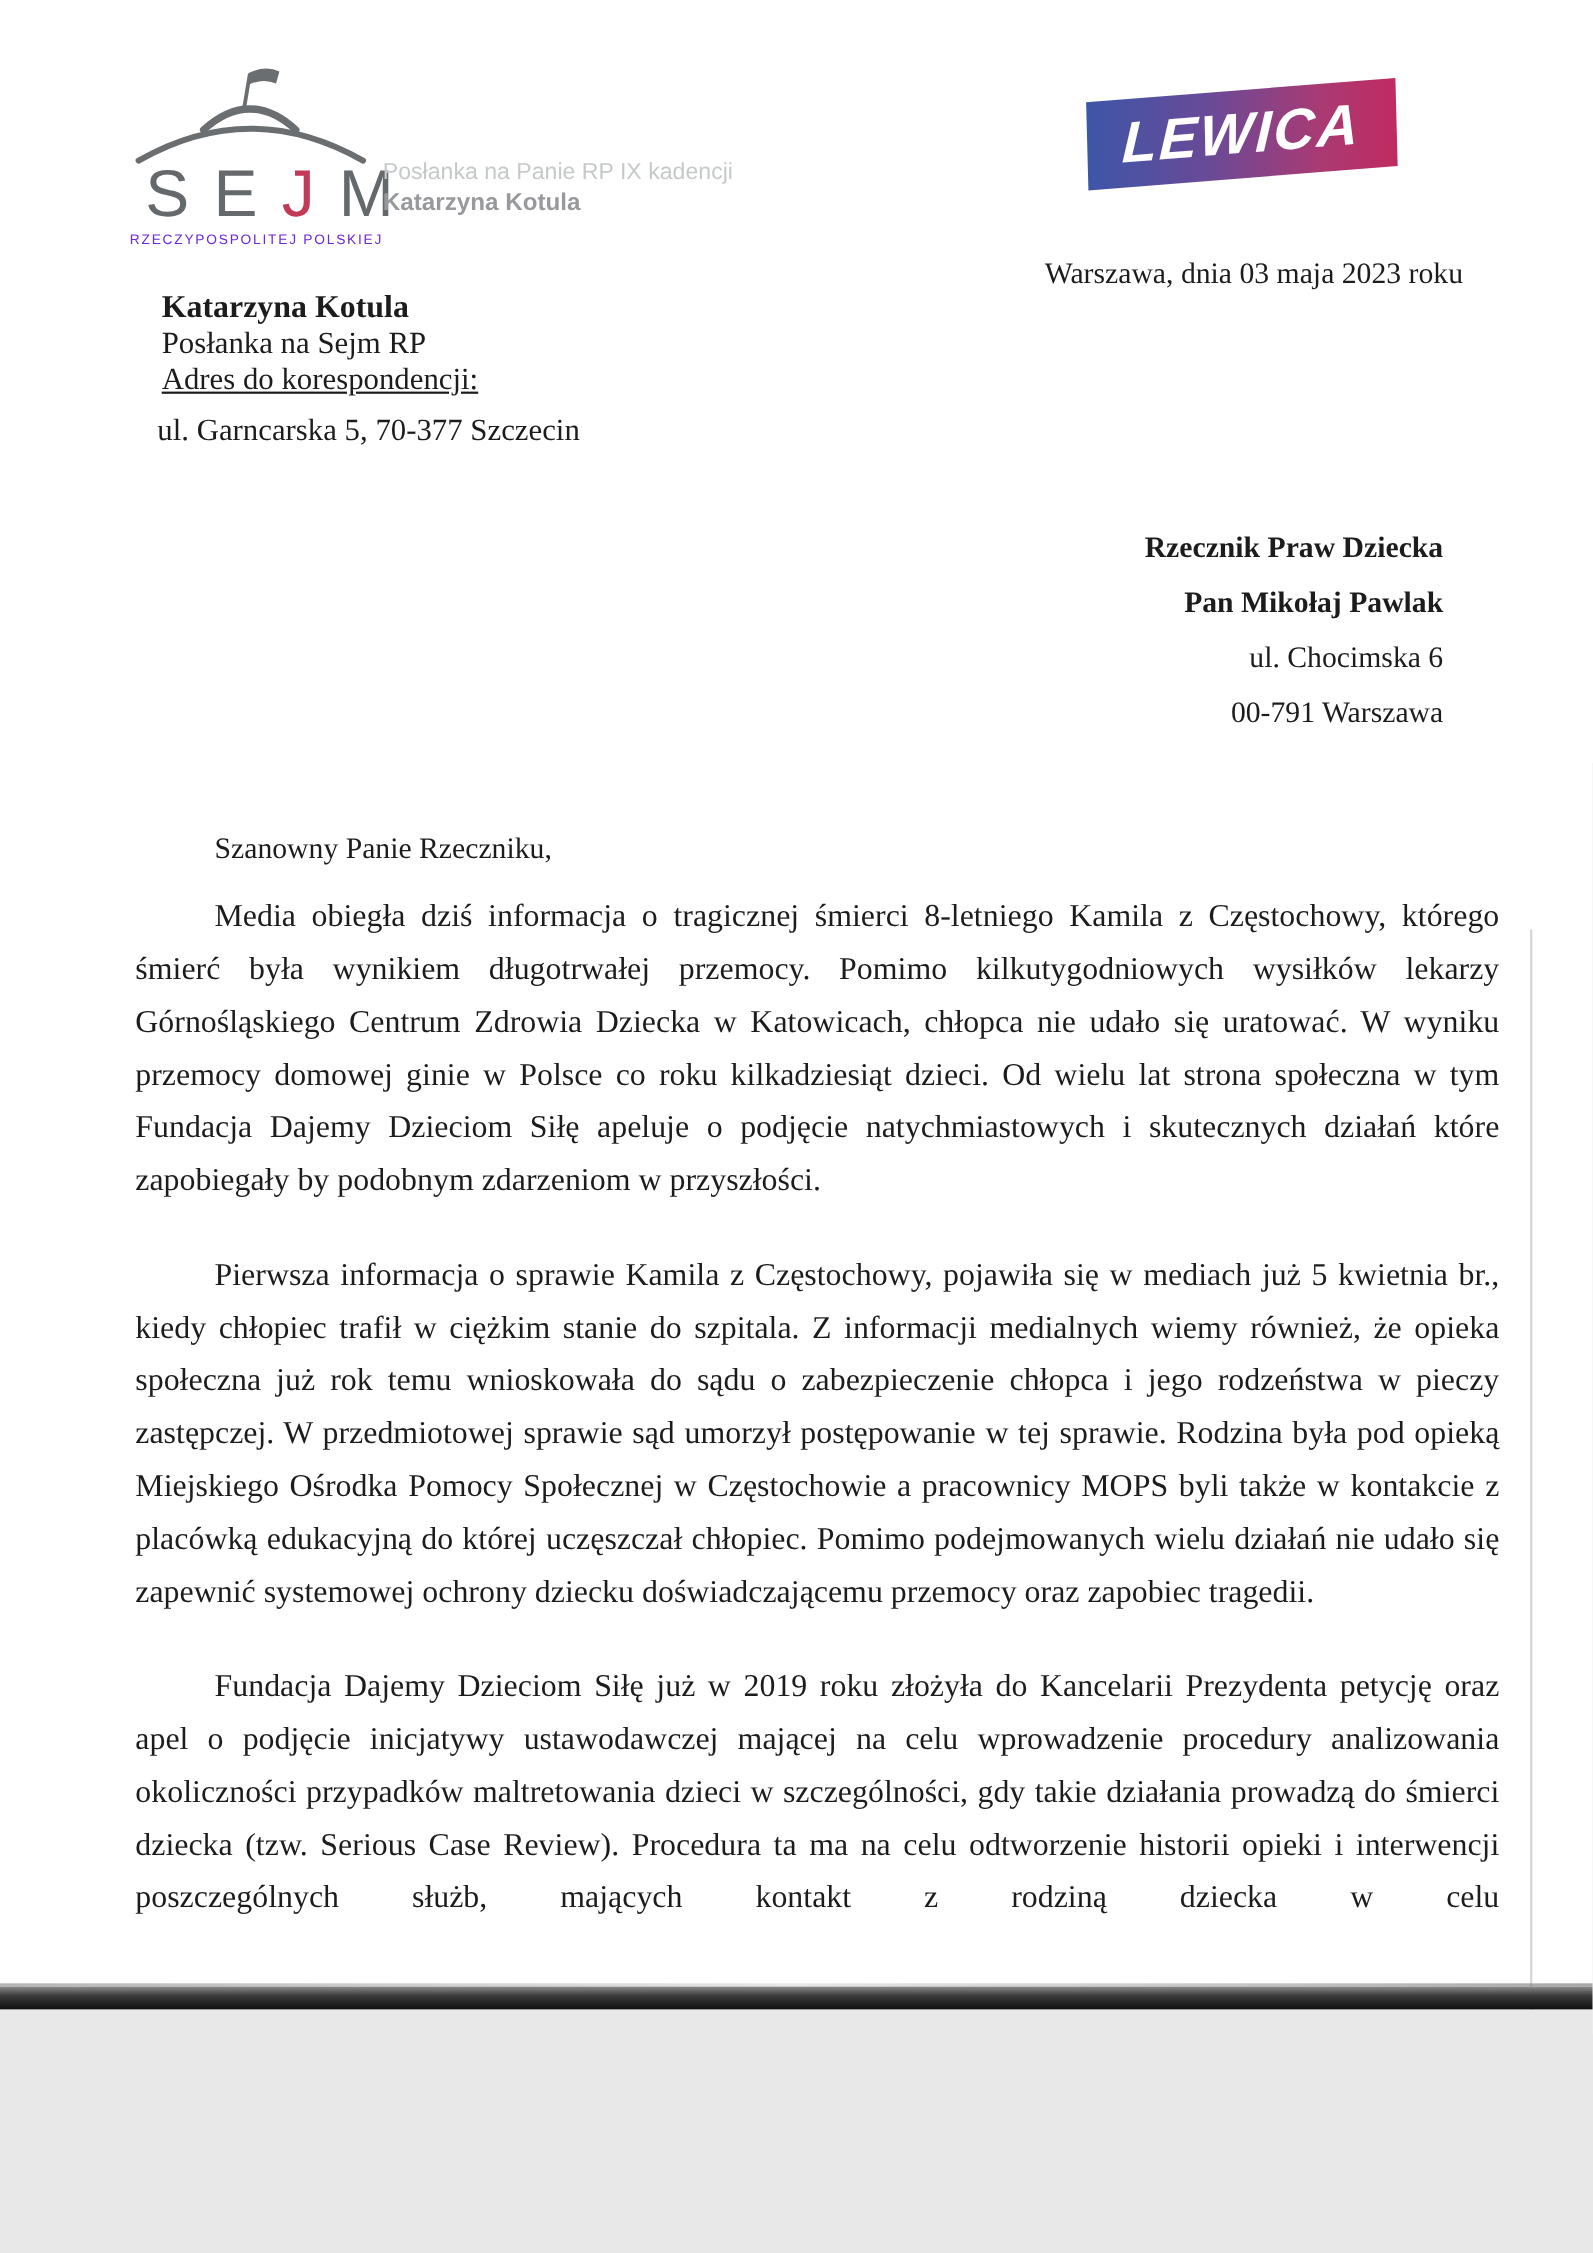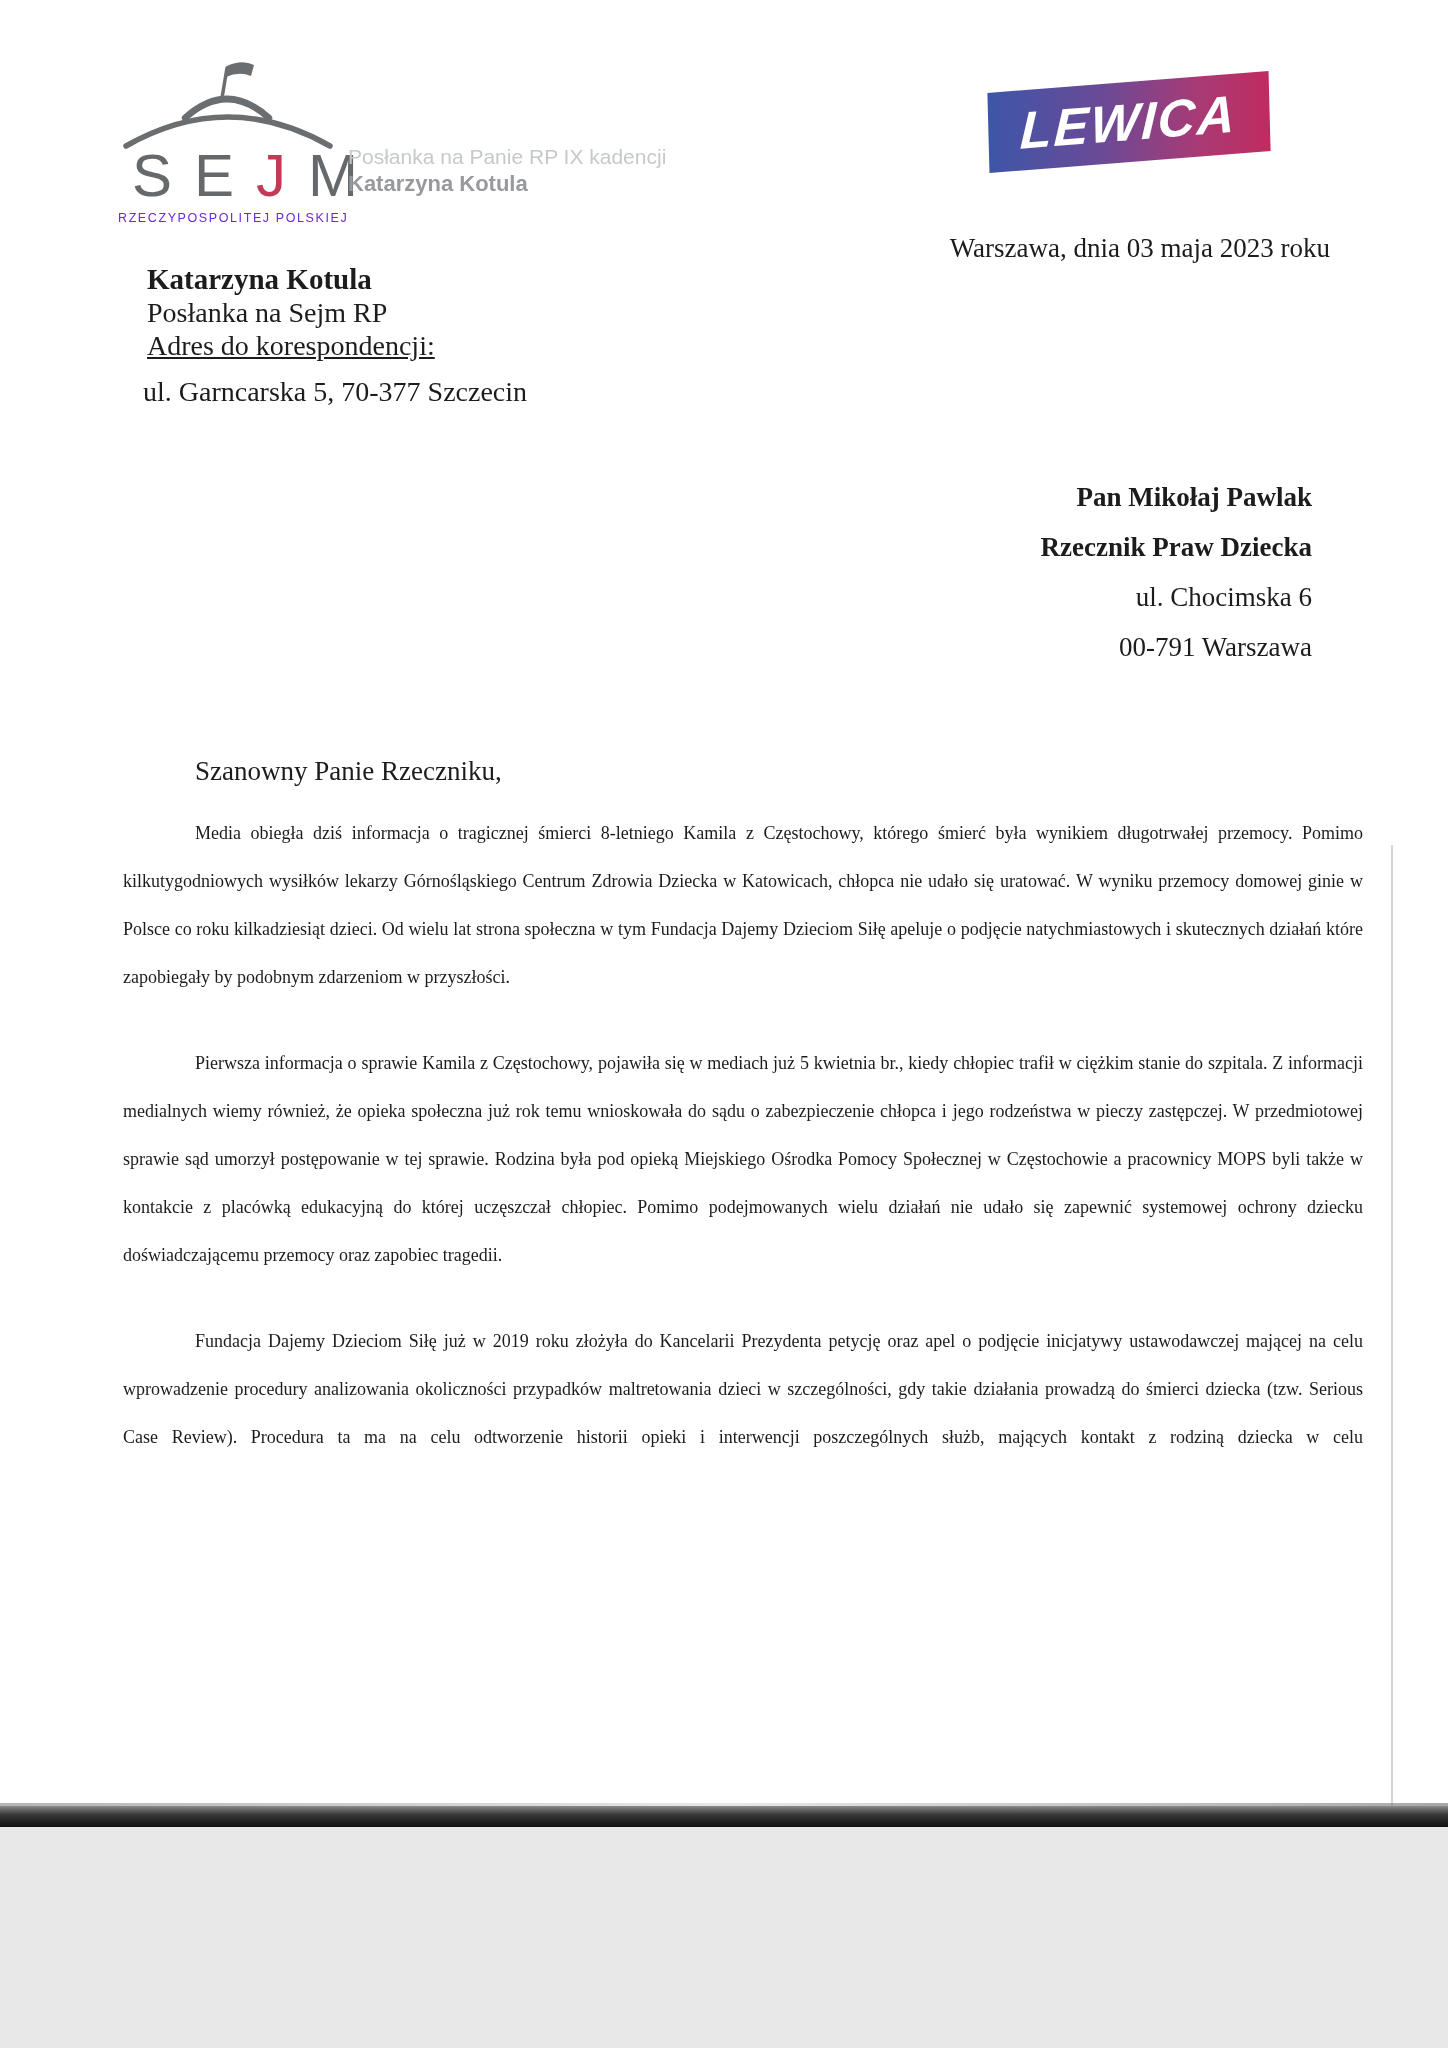--- a/index.html
+++ b/index.html
@@ -128,8 +128,8 @@
   </div>
 
   <div class="recipient">
+    <div class="r-bold">Rzecznik Praw Dziecka</div>
     <div class="r-bold">Pan Mikołaj Pawlak</div>
-    <div class="r-bold">Rzecznik Praw Dziecka</div>
     <div>ul. Chocimska 6</div>
     <div>00-791 Warszawa</div>
   </div>

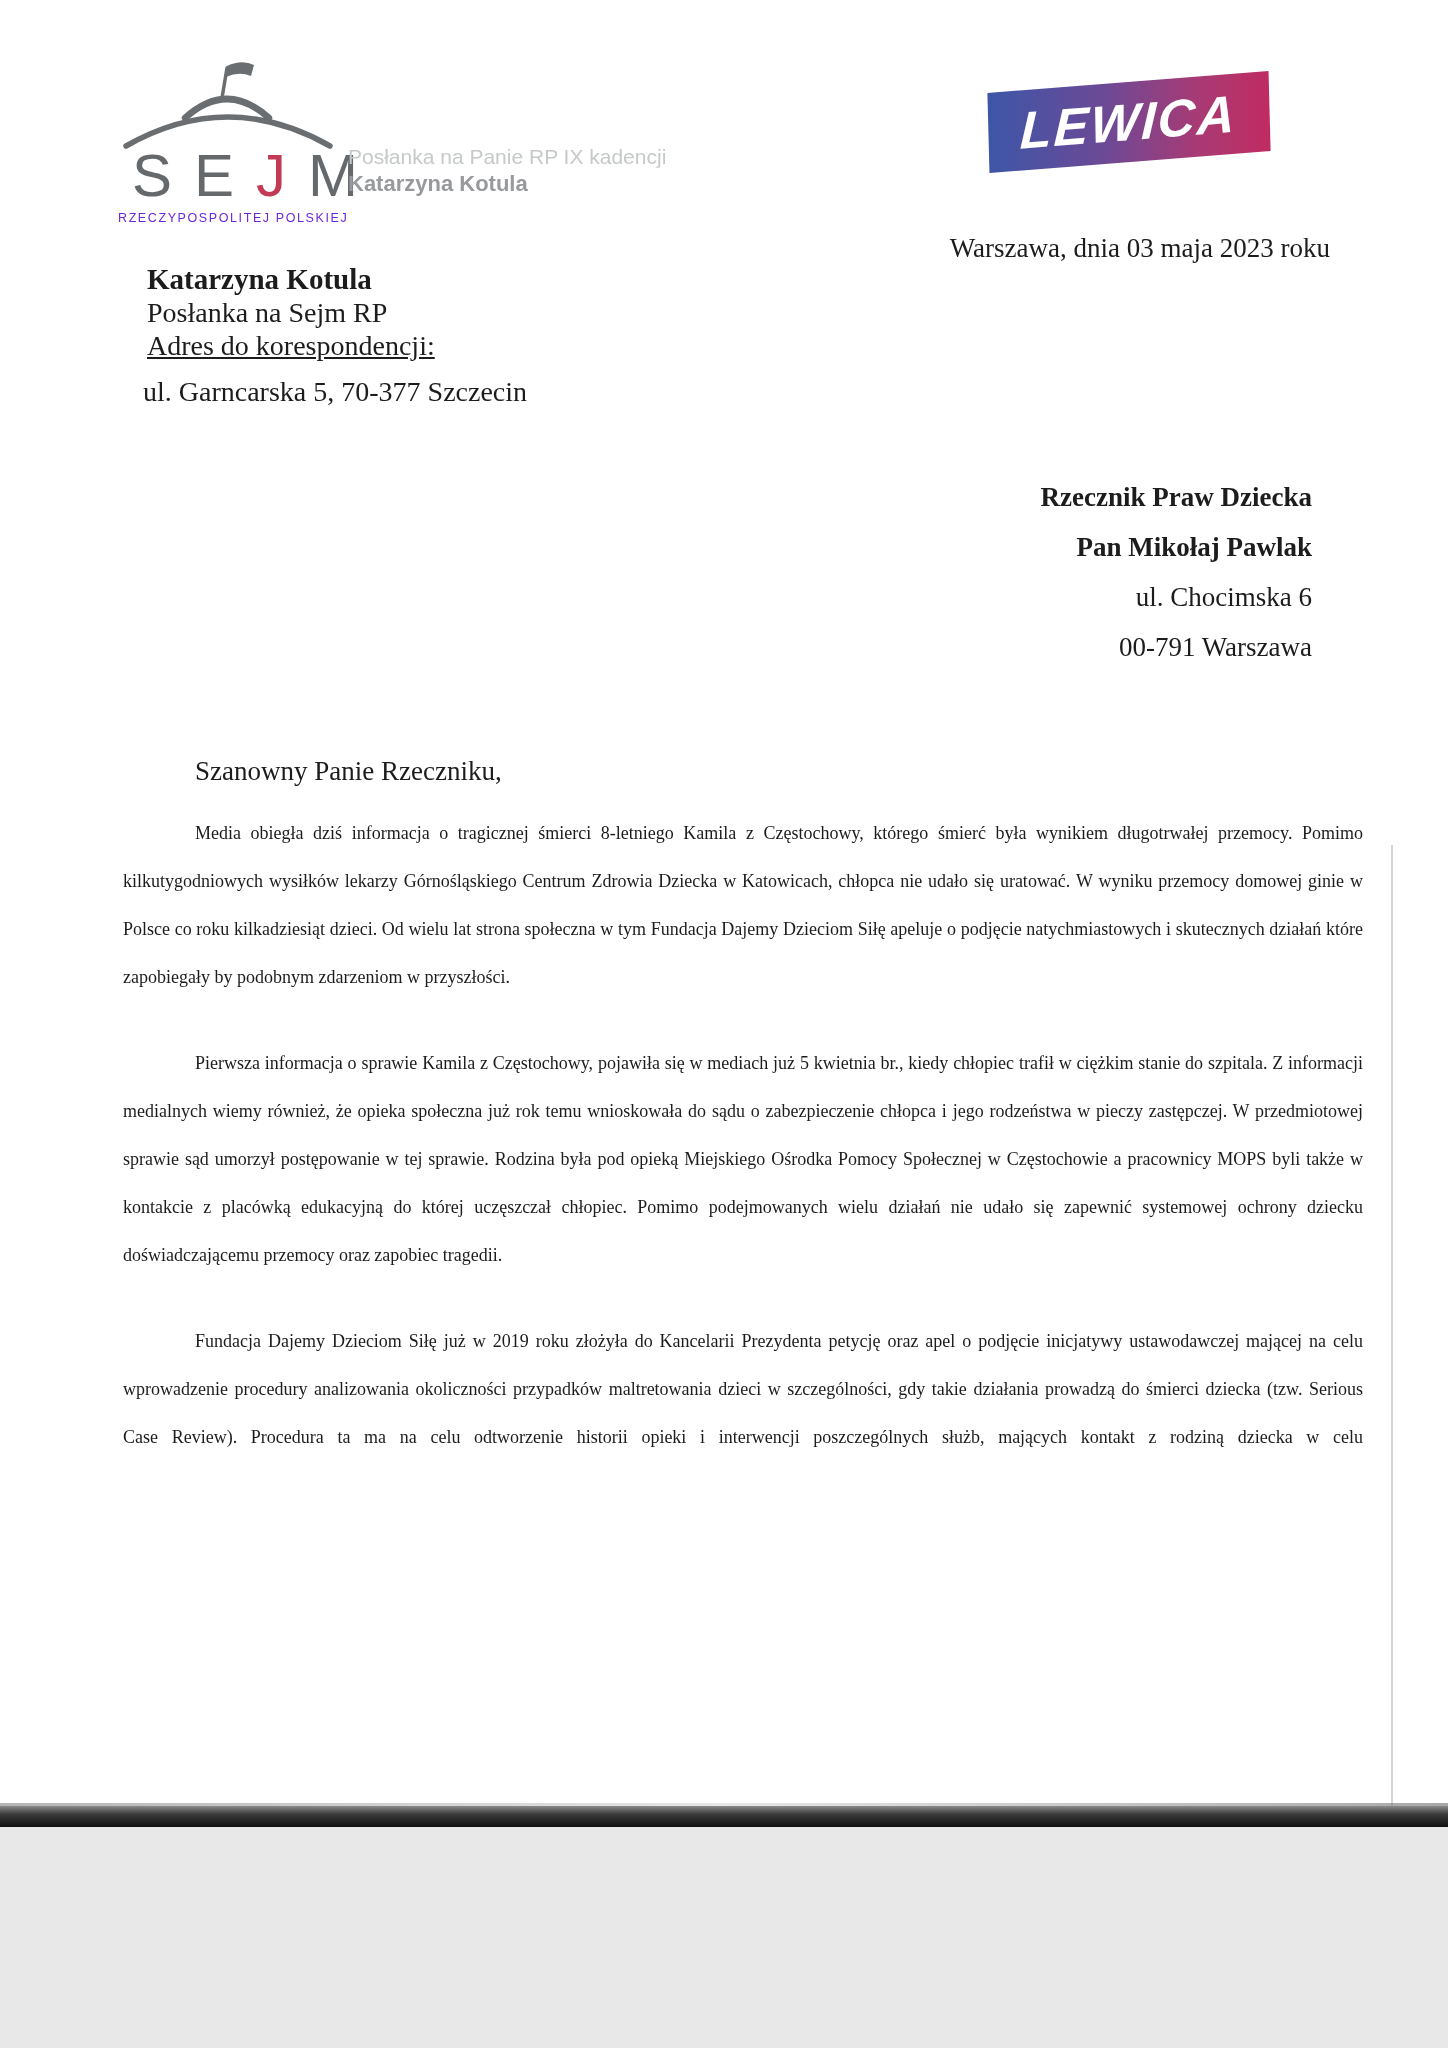--- a/index.html
+++ b/index.html
@@ -74,7 +74,7 @@
   }
   .letter-body p{
     margin:0 0 38px 0;
-    font-size:18px;line-height:48px;
+    font-size:29px;line-height:48px;
     text-align:justify;text-indent:72px;
   }
   .letter-body p.continues{text-align-last:justify;}

